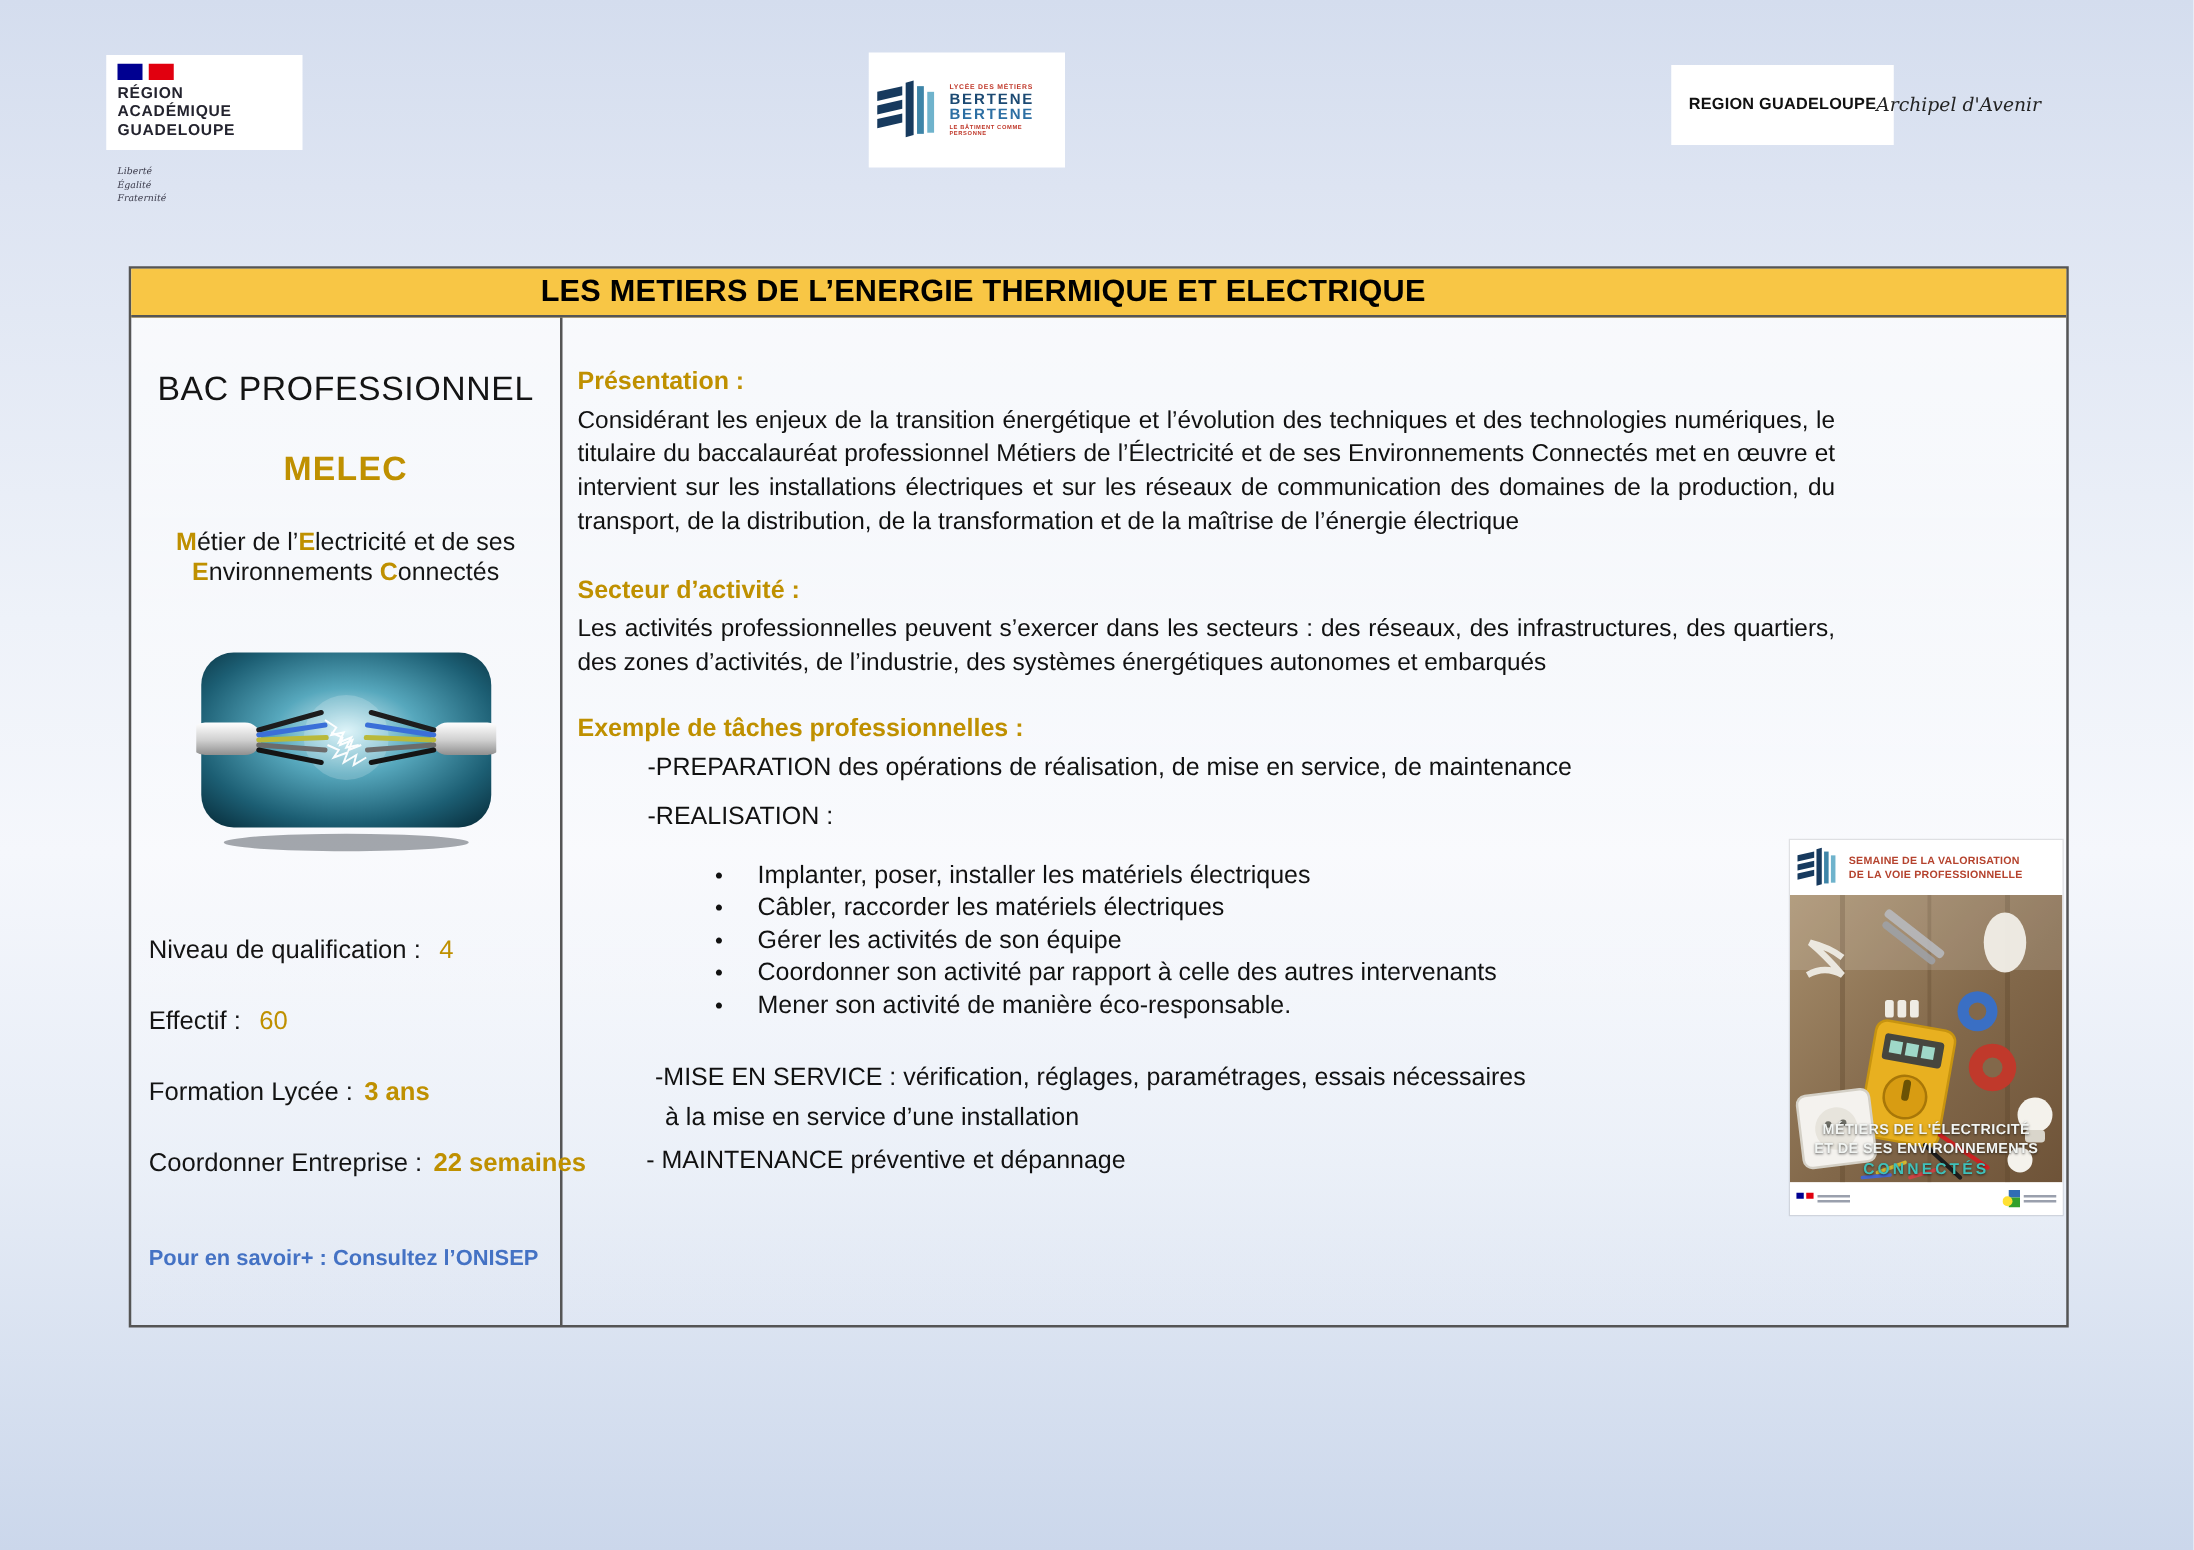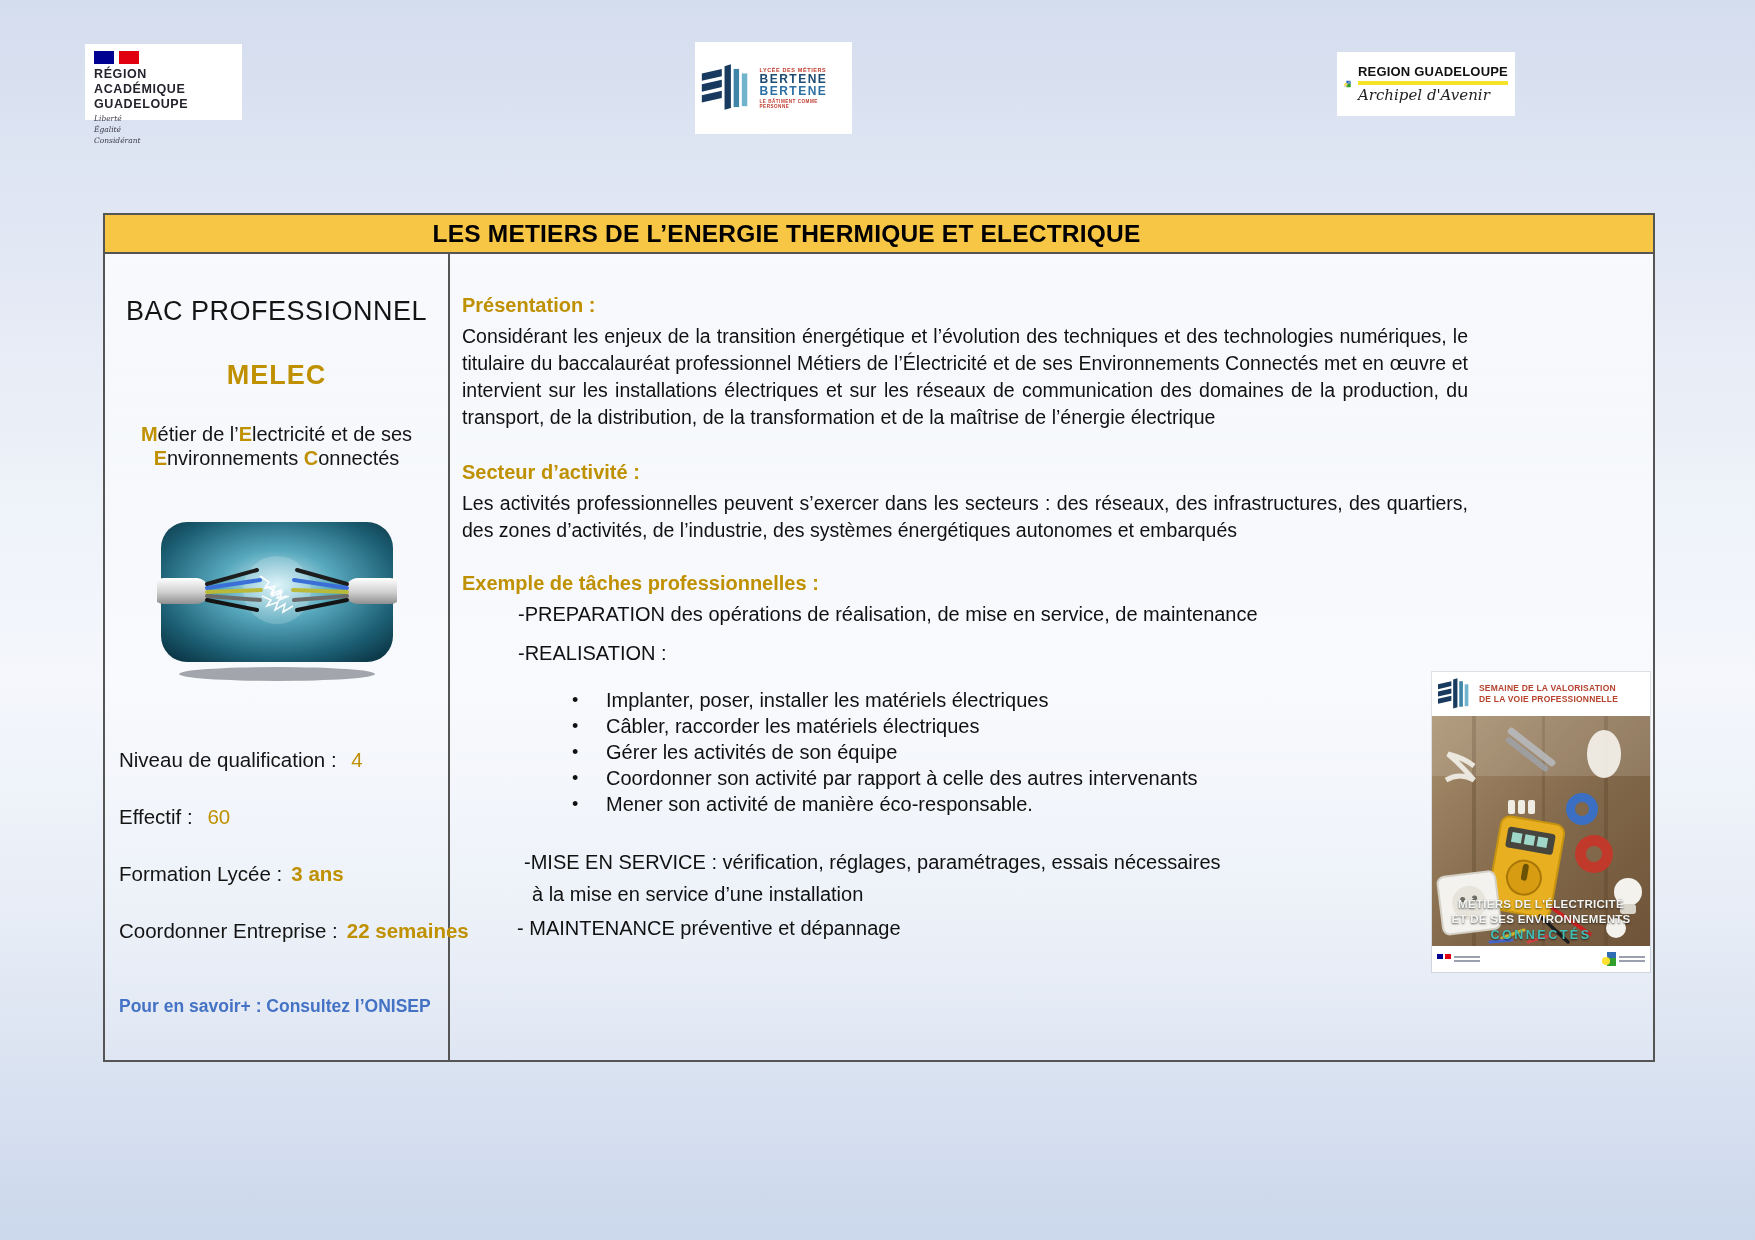--- a/index.html
+++ b/index.html
@@ -27,7 +27,7 @@
   .lc-bottom { color:#c0392b; font-size:4.6px; font-weight:700; letter-spacing:.5px; margin-top:2px; }
 
   .logo-right { left:1337px; top:52px; width:178px; height:64px; display:flex; align-items:center; gap:7px; padding:4px 7px; }
-  .lr-text { display:flex; flex-direction:column; }
+  .lr-text { display:flex; }
   .lr-name { font-size:13px; font-weight:700; color:#111; letter-spacing:.2px; white-space:nowrap; }
   .lr-bar { height:4px; background:#f5e32a; margin:2px 0 1px 0; }
   .lr-tag { font-family:"DejaVu Serif",serif; font-style:italic; font-size:15px; color:#222; white-space:nowrap; }

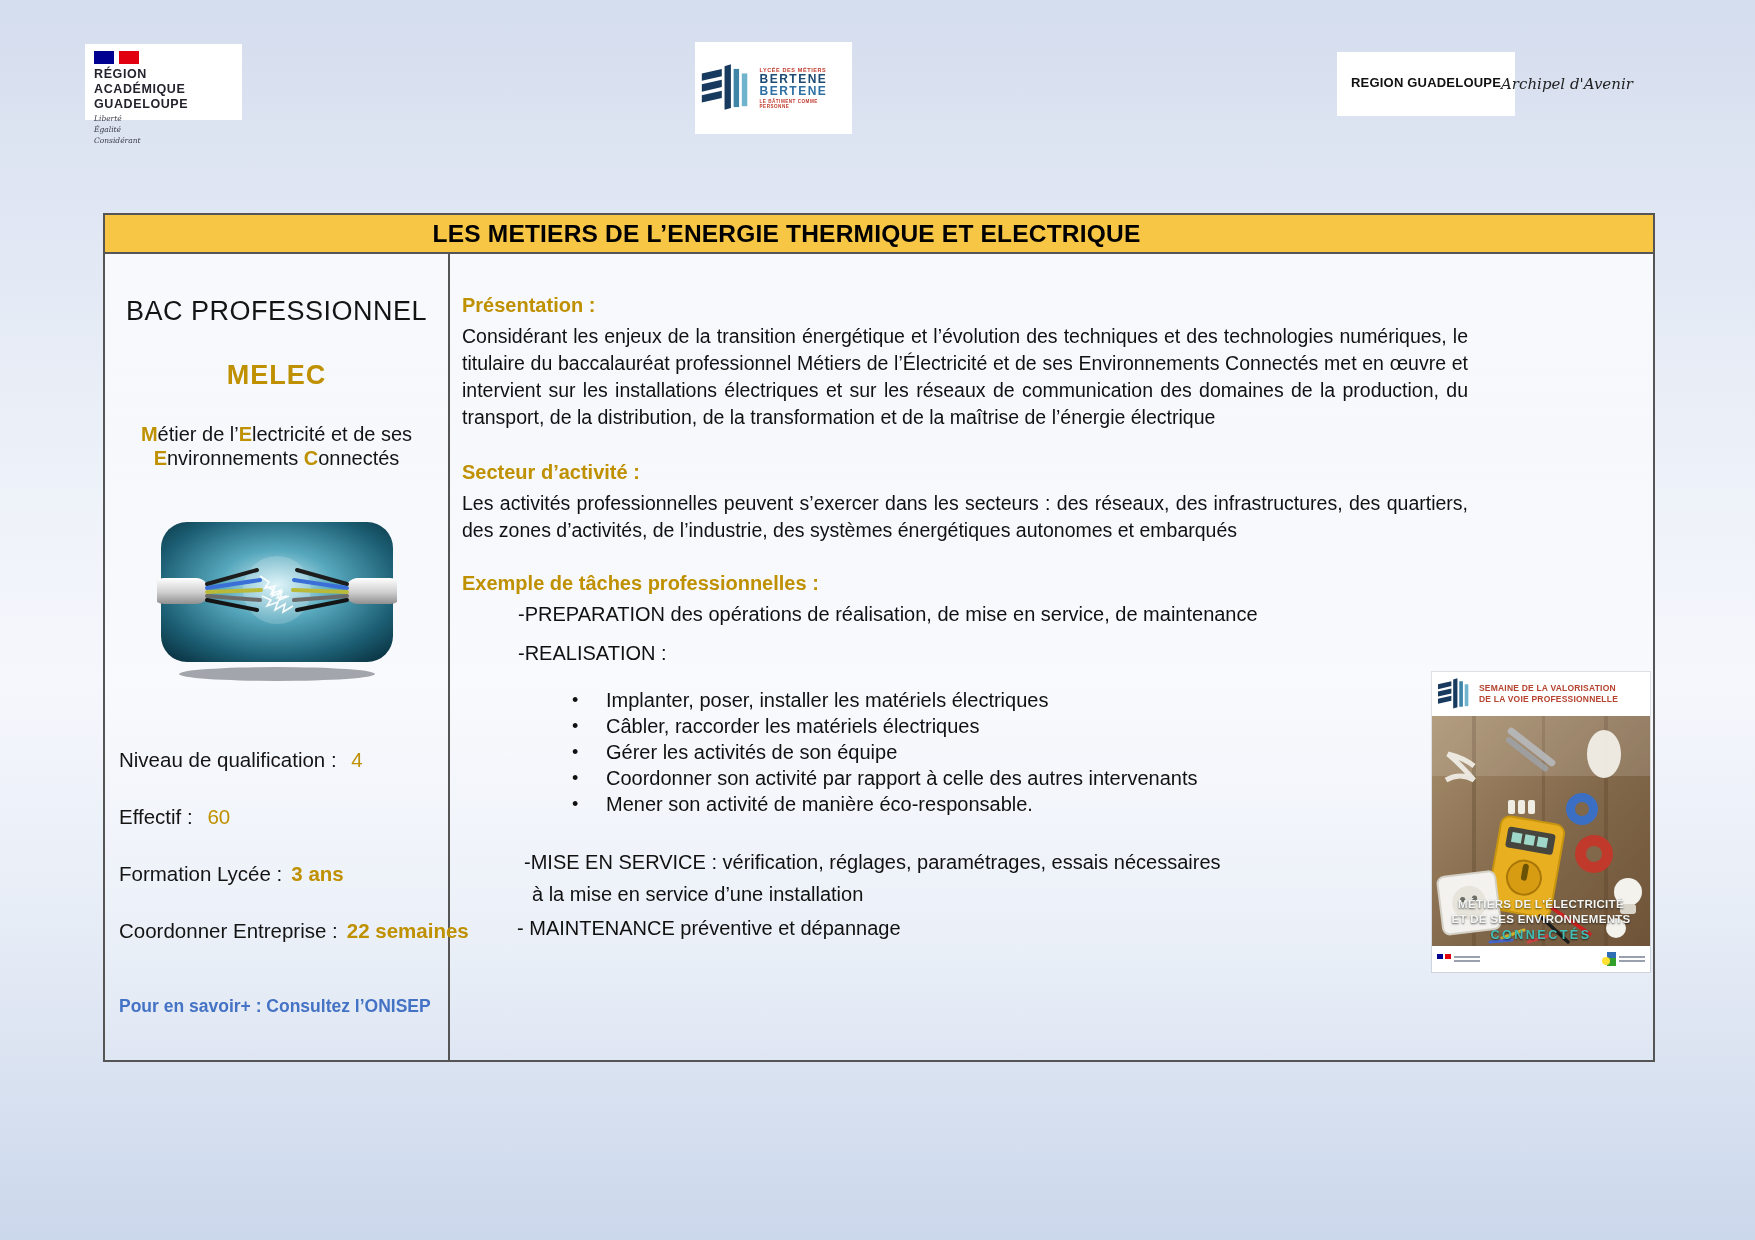--- a/index.html
+++ b/index.html
@@ -17,7 +17,7 @@
   .flag-icon .b { width:20px; height:13px; background:#000091; }
   .flag-icon .r { width:20px; height:13px; background:#e1000f; }
   .logo-left .name { font-size:12.5px; font-weight:700; letter-spacing:.6px; color:#23232e; line-height:1.2; }
-  .logo-left .motto { margin-top:2px; font-family:"DejaVu Serif",serif; font-style:italic; font-size:7.5px; color:#3a3a4a; line-height:1.45; }
+  .logo-left .motto { margin-top:20px; font-family:"DejaVu Serif",serif; font-style:italic; font-size:7.5px; color:#3a3a4a; line-height:1.45; }
 
   .logo-center { left:695px; top:42px; width:157px; height:92px; display:flex; align-items:center; justify-content:center; gap:5px; padding:5px; }
   .lc-text { display:flex; flex-direction:column; line-height:1.1; }

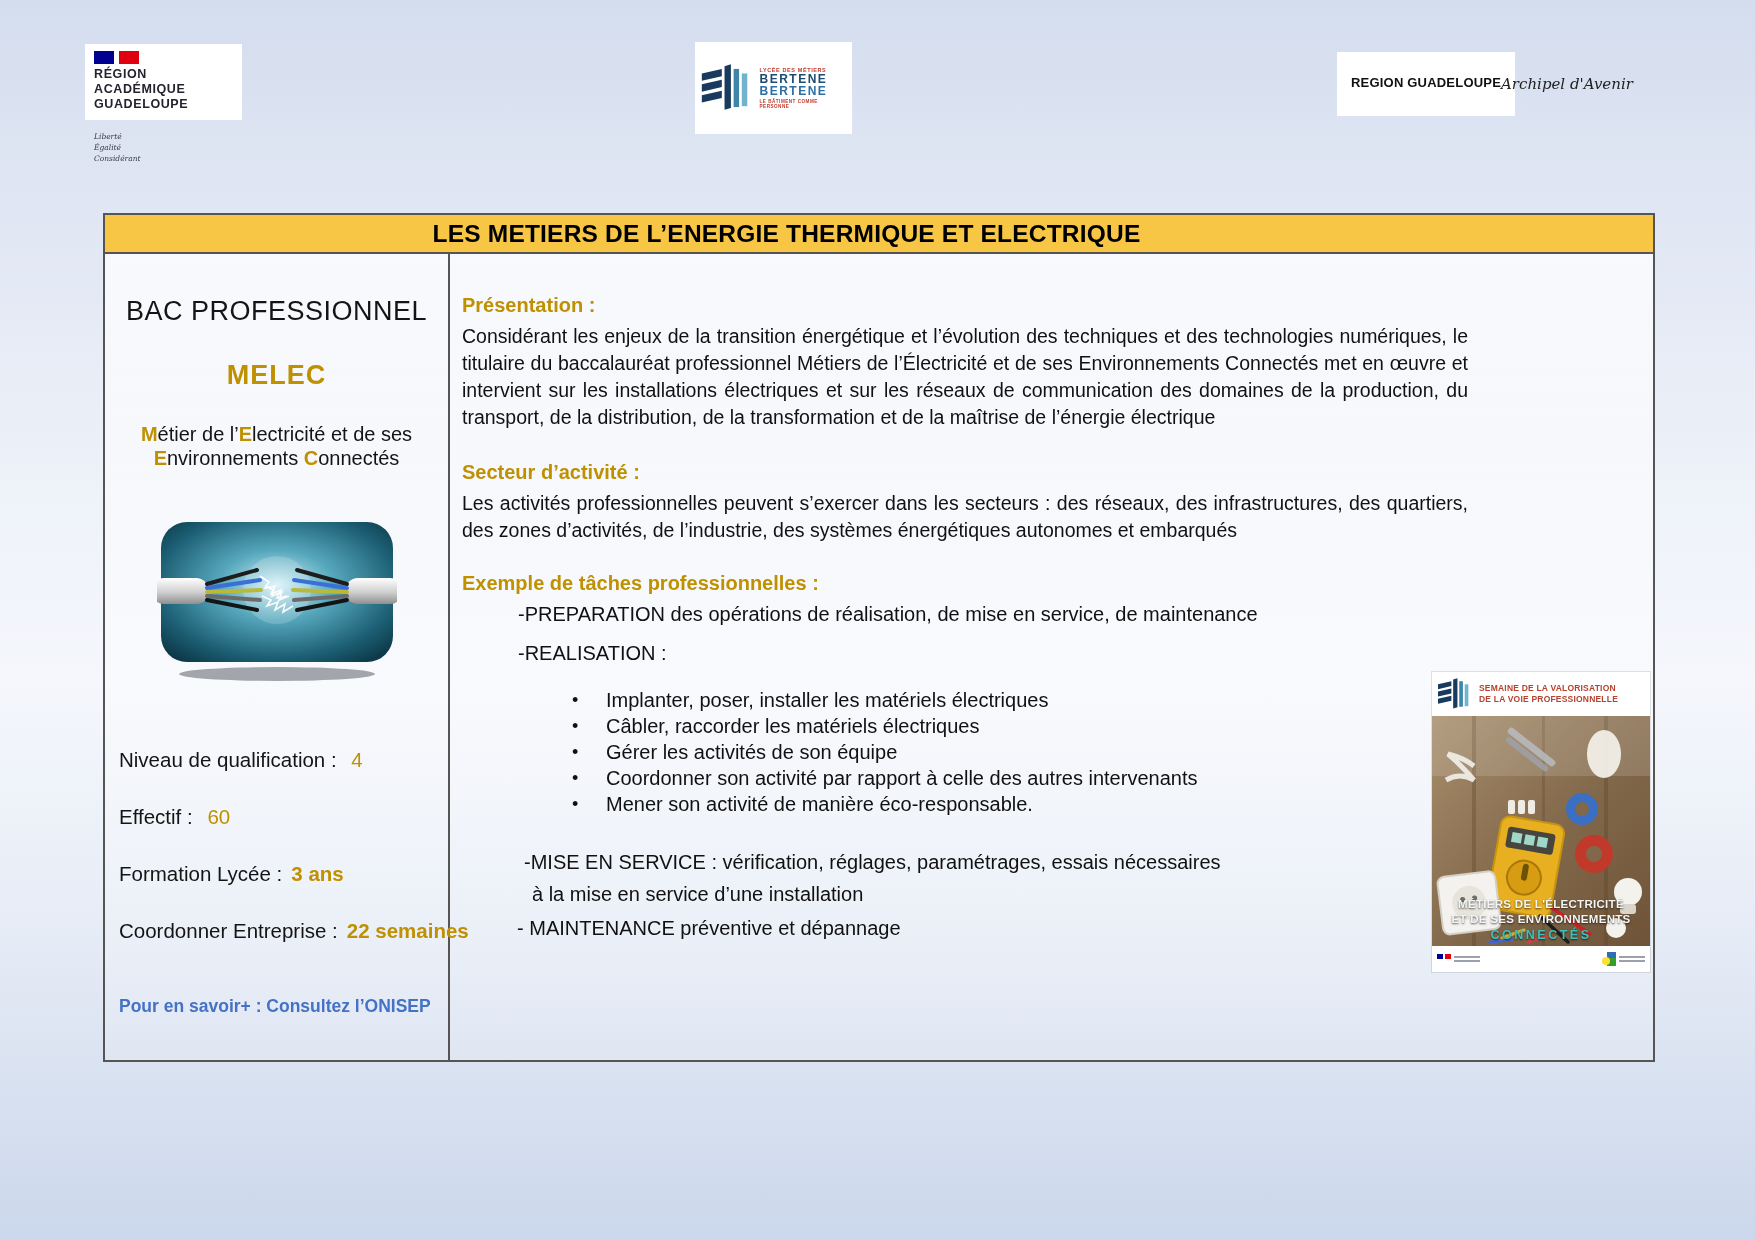--- a/index.html
+++ b/index.html
@@ -103,7 +103,7 @@
     <div class="motto">
       <div>Liberté</div>
       <div>Égalité</div>
-      <div>Considérant</div>
+      <div>Fraternité</div>
     </div>
   </div>
 

